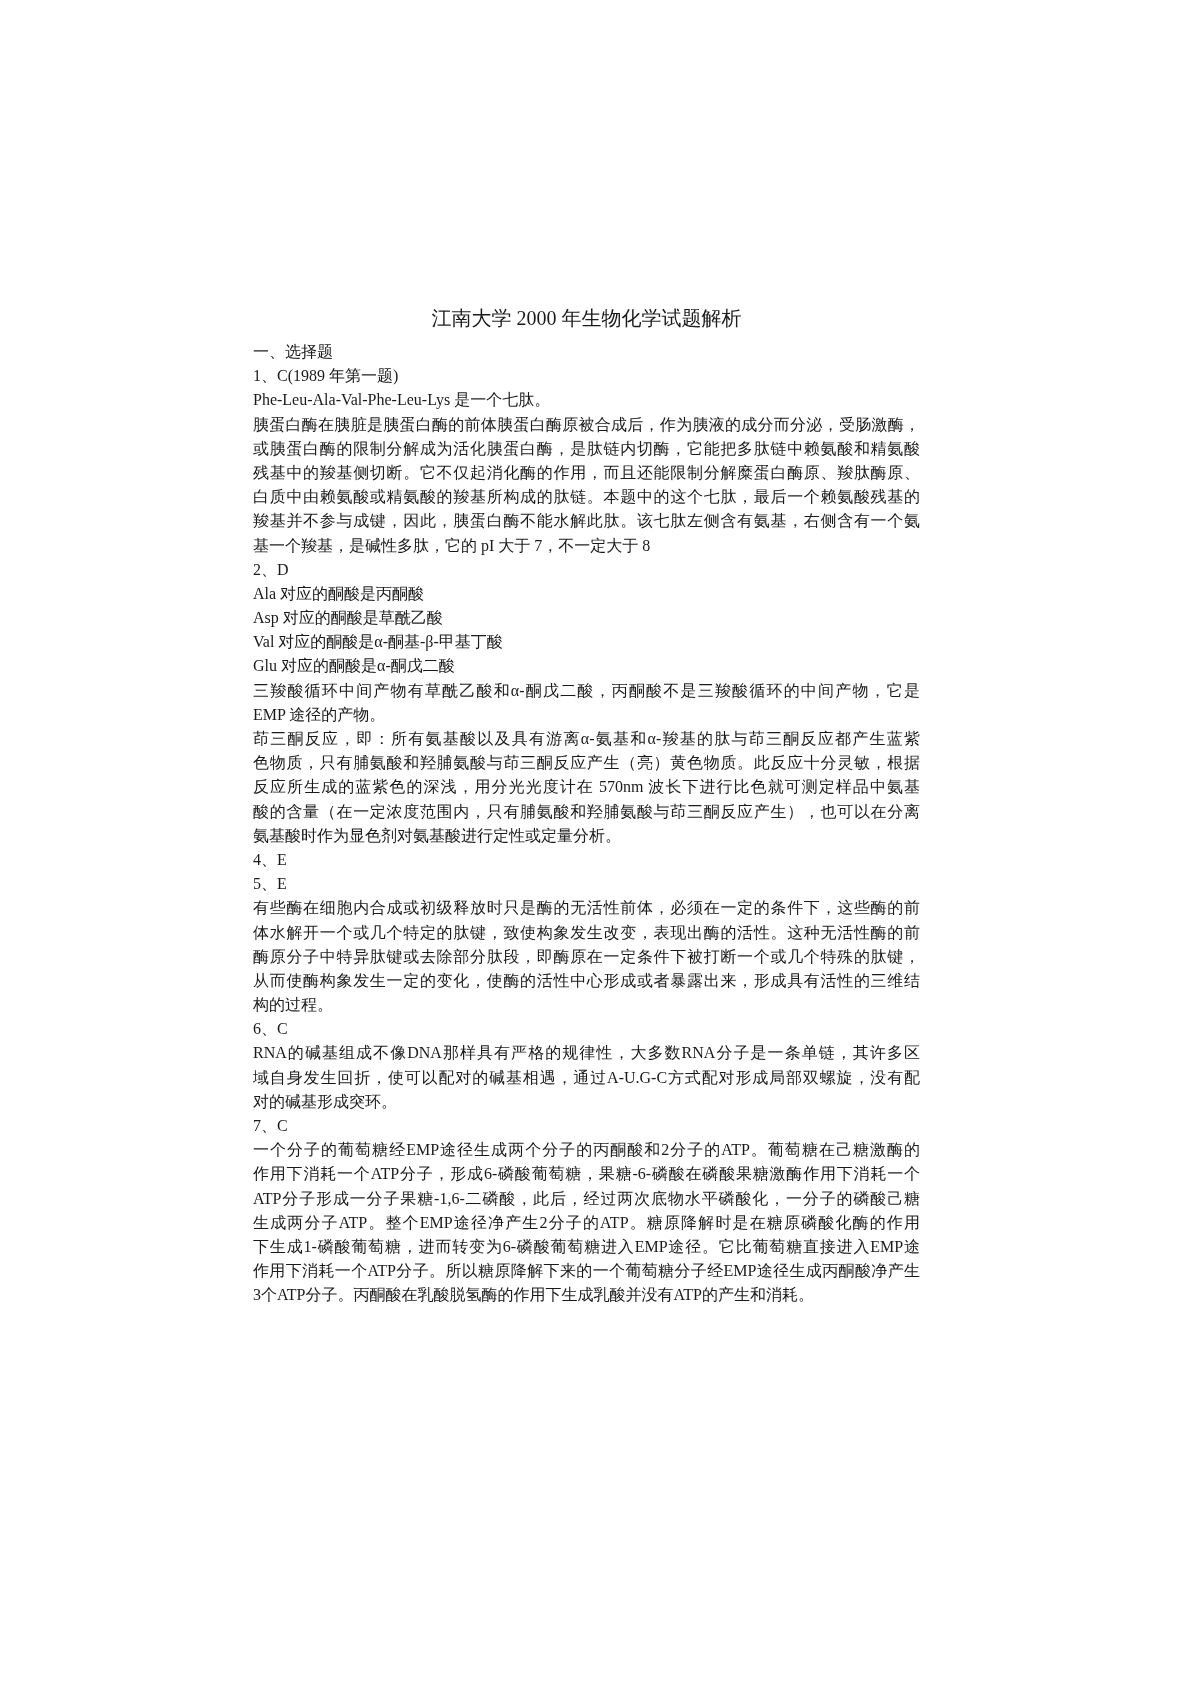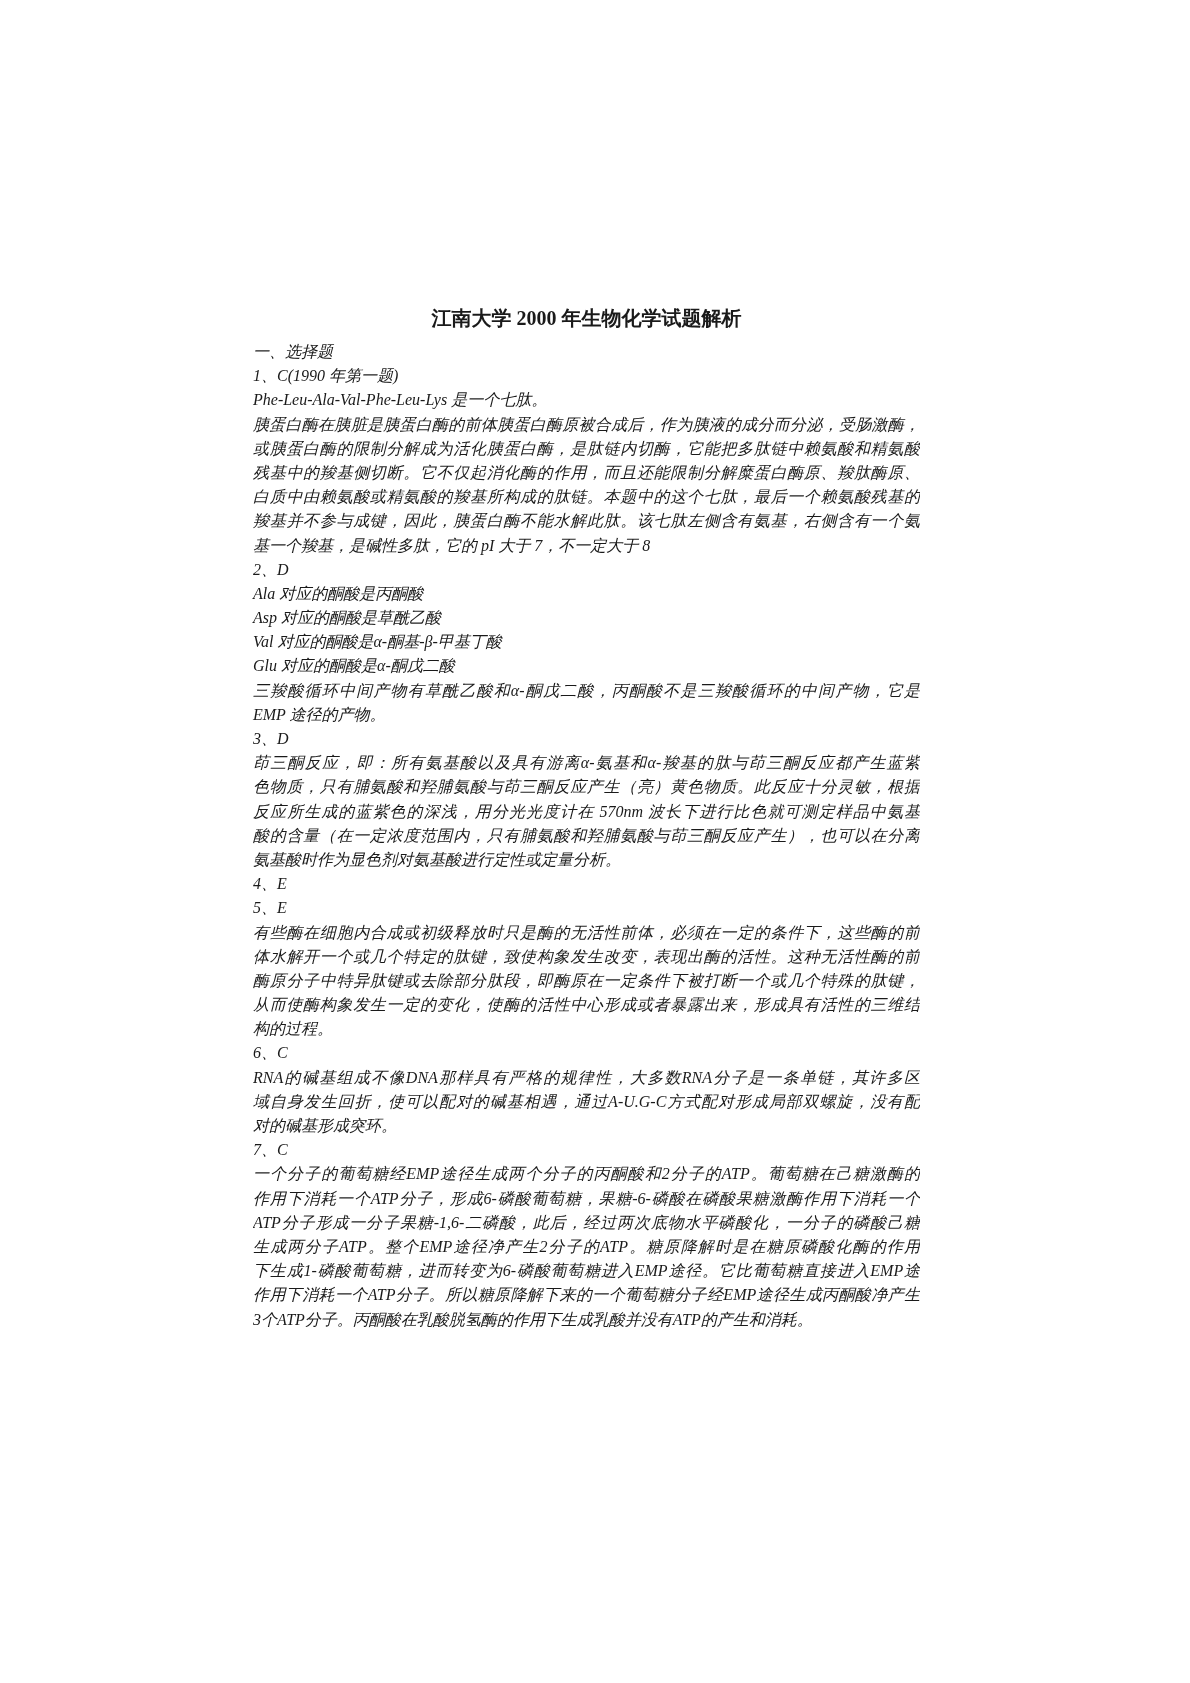--- a/index.html
+++ b/index.html
@@ -29,7 +29,7 @@
     text-align: center;
     font-size: 20px;
     line-height: 24px;
-    font-weight: 700;
+    font-weight: 400;
     color: #1a1a1a;
     margin: 0;
   }

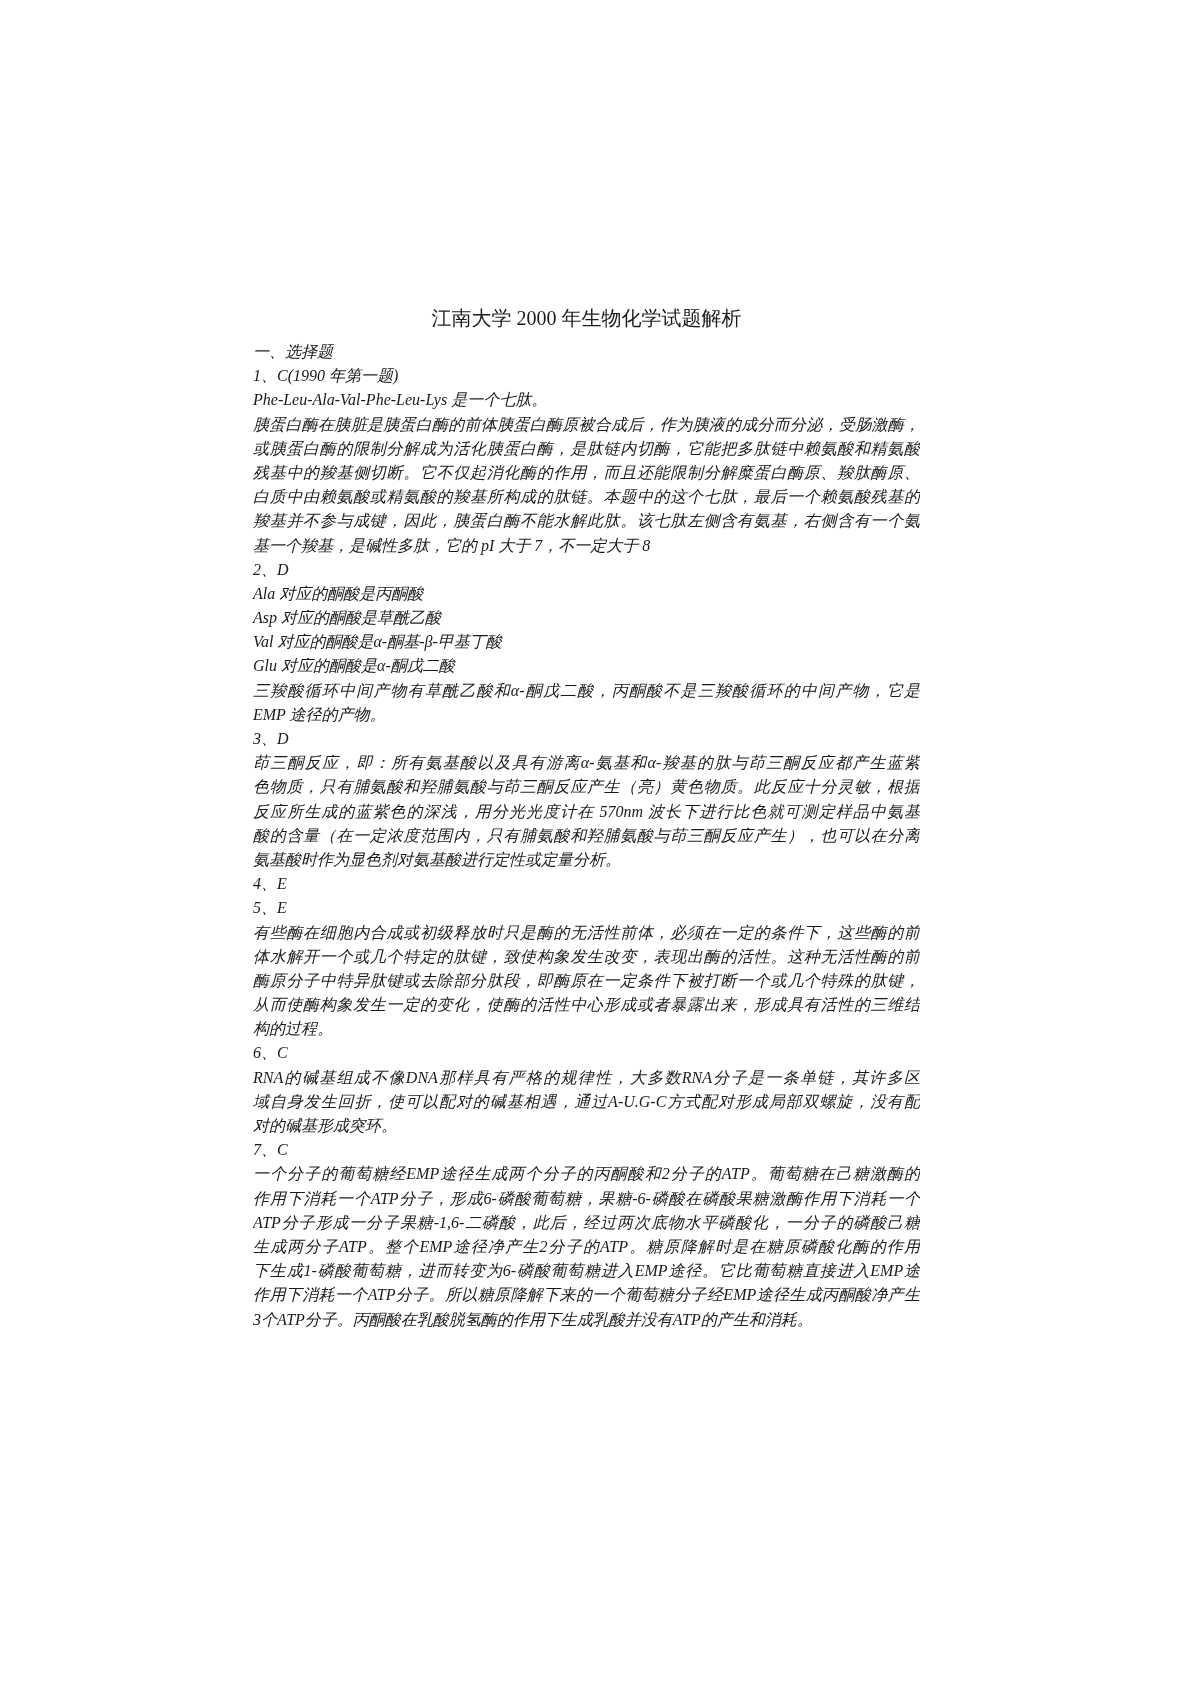--- a/index.html
+++ b/index.html
@@ -39,7 +39,6 @@
     top: 340px;
     width: 667px;
     color: #1a1a1a;
-    font-style: italic;
   }
   .line {
     height: 24.2px;

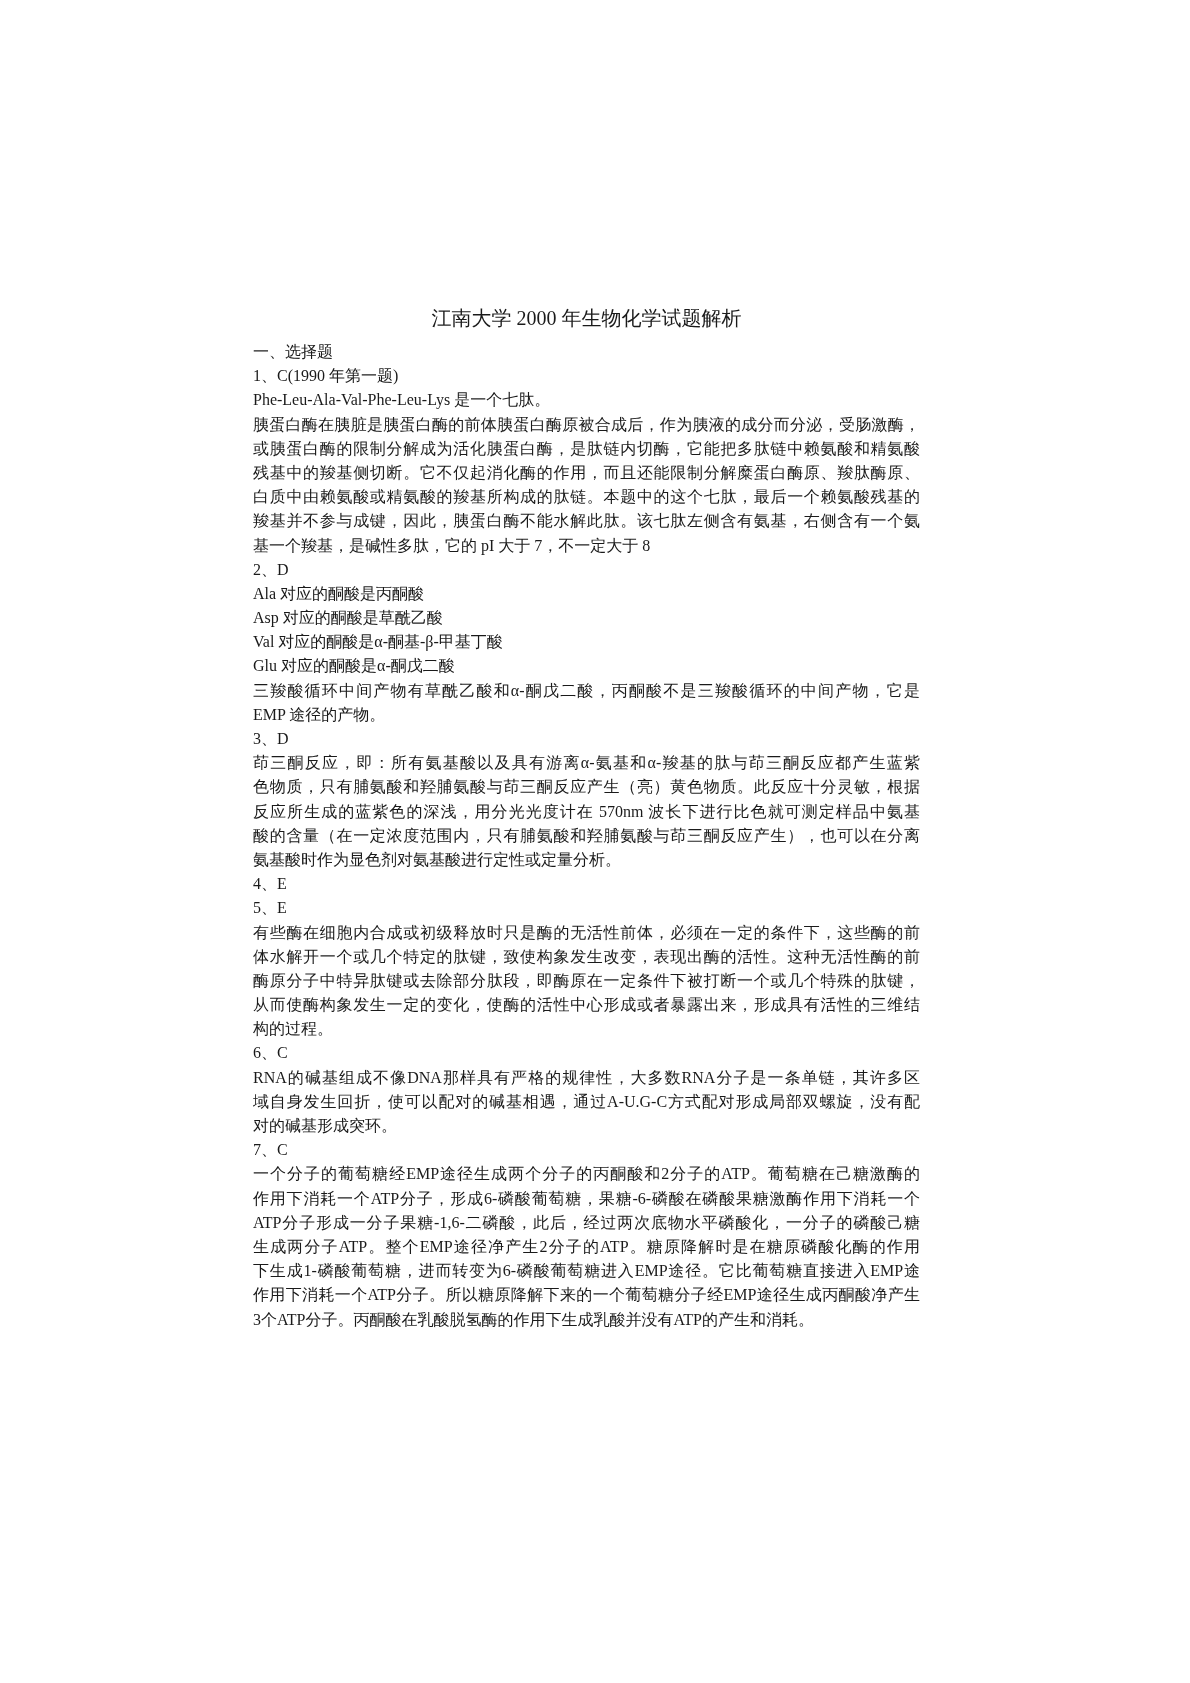--- a/index.html
+++ b/index.html
@@ -62,7 +62,7 @@
   <h1 class="doc-title">江南大学 2000 年生物化学试题解析</h1>
   <div class="doc-body">
       <div class="line">一、选择题</div>
-      <div class="line">1、C(1990 年第一题)</div>
+      <div class="line">1、C(1989 年第一题)</div>
       <div class="line">Phe-Leu-Ala-Val-Phe-Leu-Lys 是一个七肽。</div>
       <div class="line just">胰蛋白酶在胰脏是胰蛋白酶的前体胰蛋白酶原被合成后，作为胰液的成分而分泌，受肠激酶，</div>
       <div class="line just">或胰蛋白酶的限制分解成为活化胰蛋白酶，是肽链内切酶，它能把多肽链中赖氨酸和精氨酸</div>

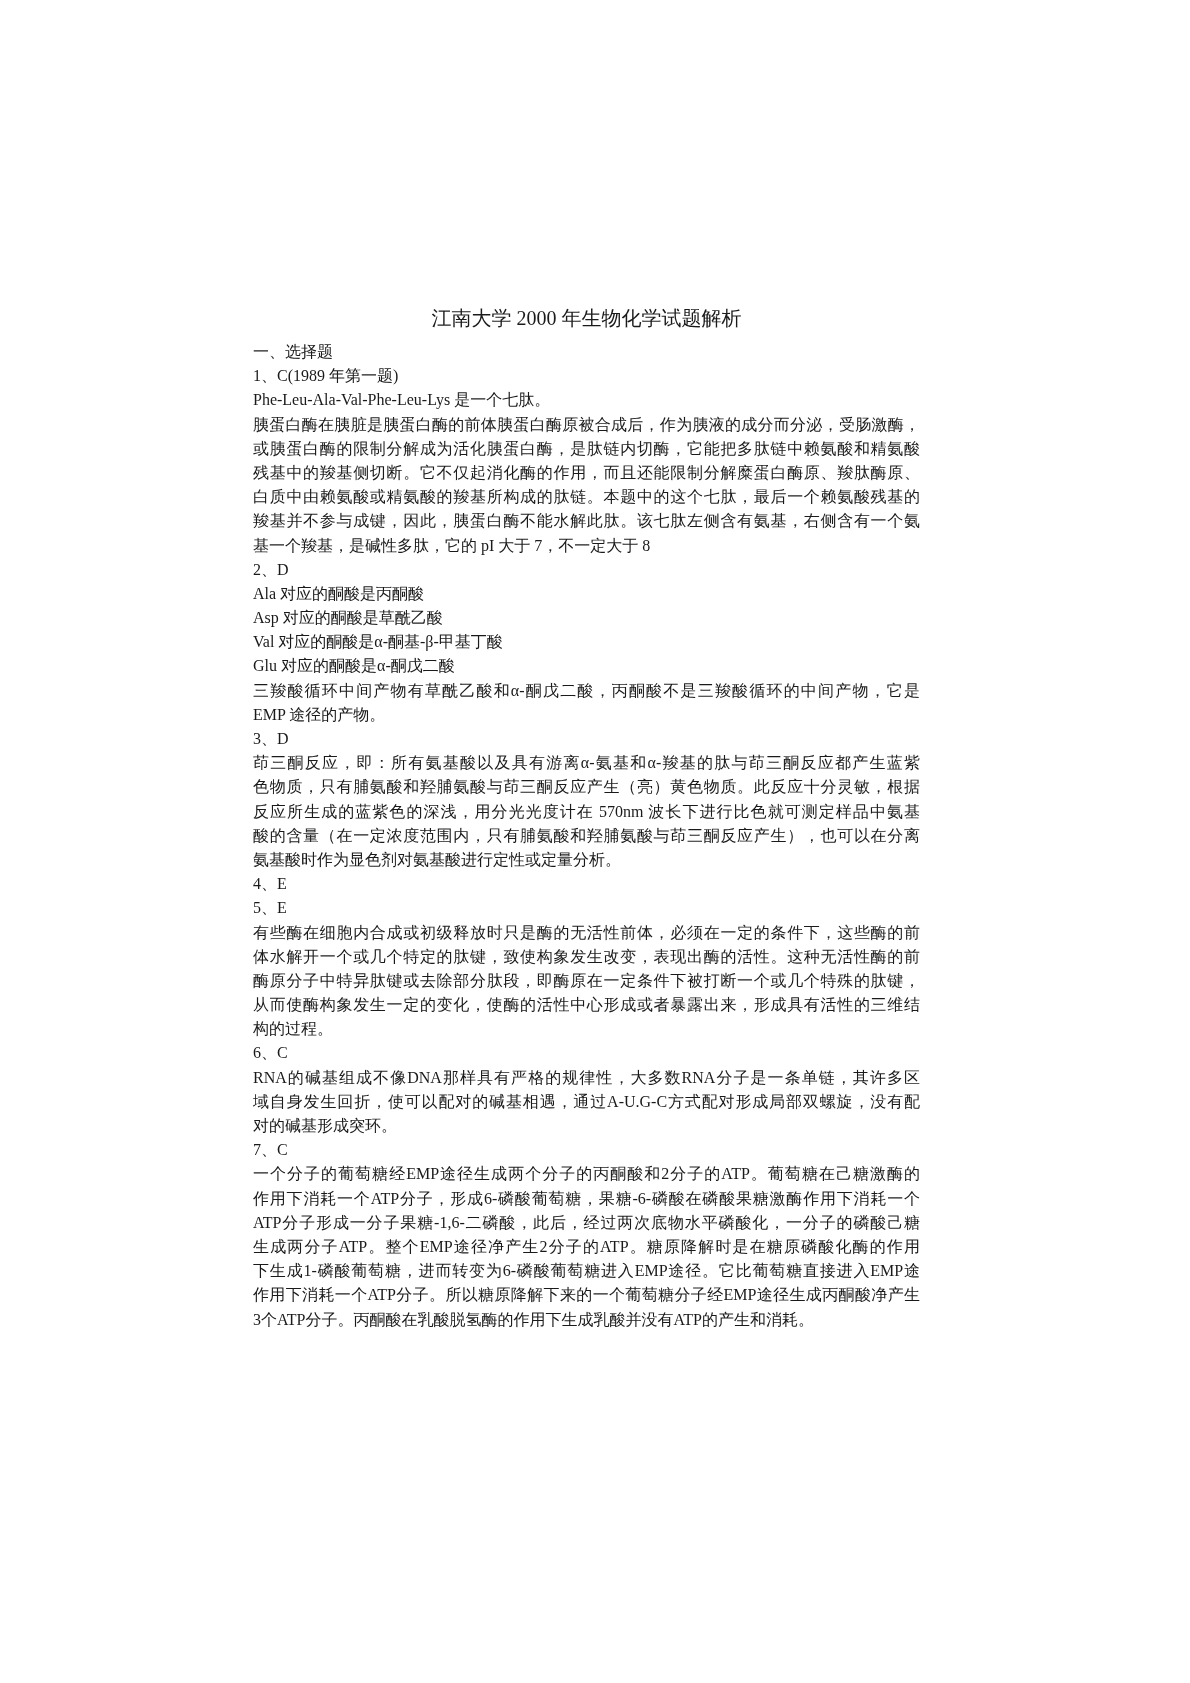--- a/index.html
+++ b/index.html
@@ -77,7 +77,6 @@
       <div class="line">Glu 对应的酮酸是α-酮戊二酸</div>
       <div class="line just">三羧酸循环中间产物有草酰乙酸和α-酮戊二酸，丙酮酸不是三羧酸循环的中间产物，它是</div>
       <div class="line">EMP 途径的产物。</div>
-      <div class="line">3、D</div>
       <div class="line just">茚三酮反应，即：所有氨基酸以及具有游离α-氨基和α-羧基的肽与茚三酮反应都产生蓝紫</div>
       <div class="line just">色物质，只有脯氨酸和羟脯氨酸与茚三酮反应产生（亮）黄色物质。此反应十分灵敏，根据</div>
       <div class="line just">反应所生成的蓝紫色的深浅，用分光光度计在 570nm 波长下进行比色就可测定样品中氨基</div>

